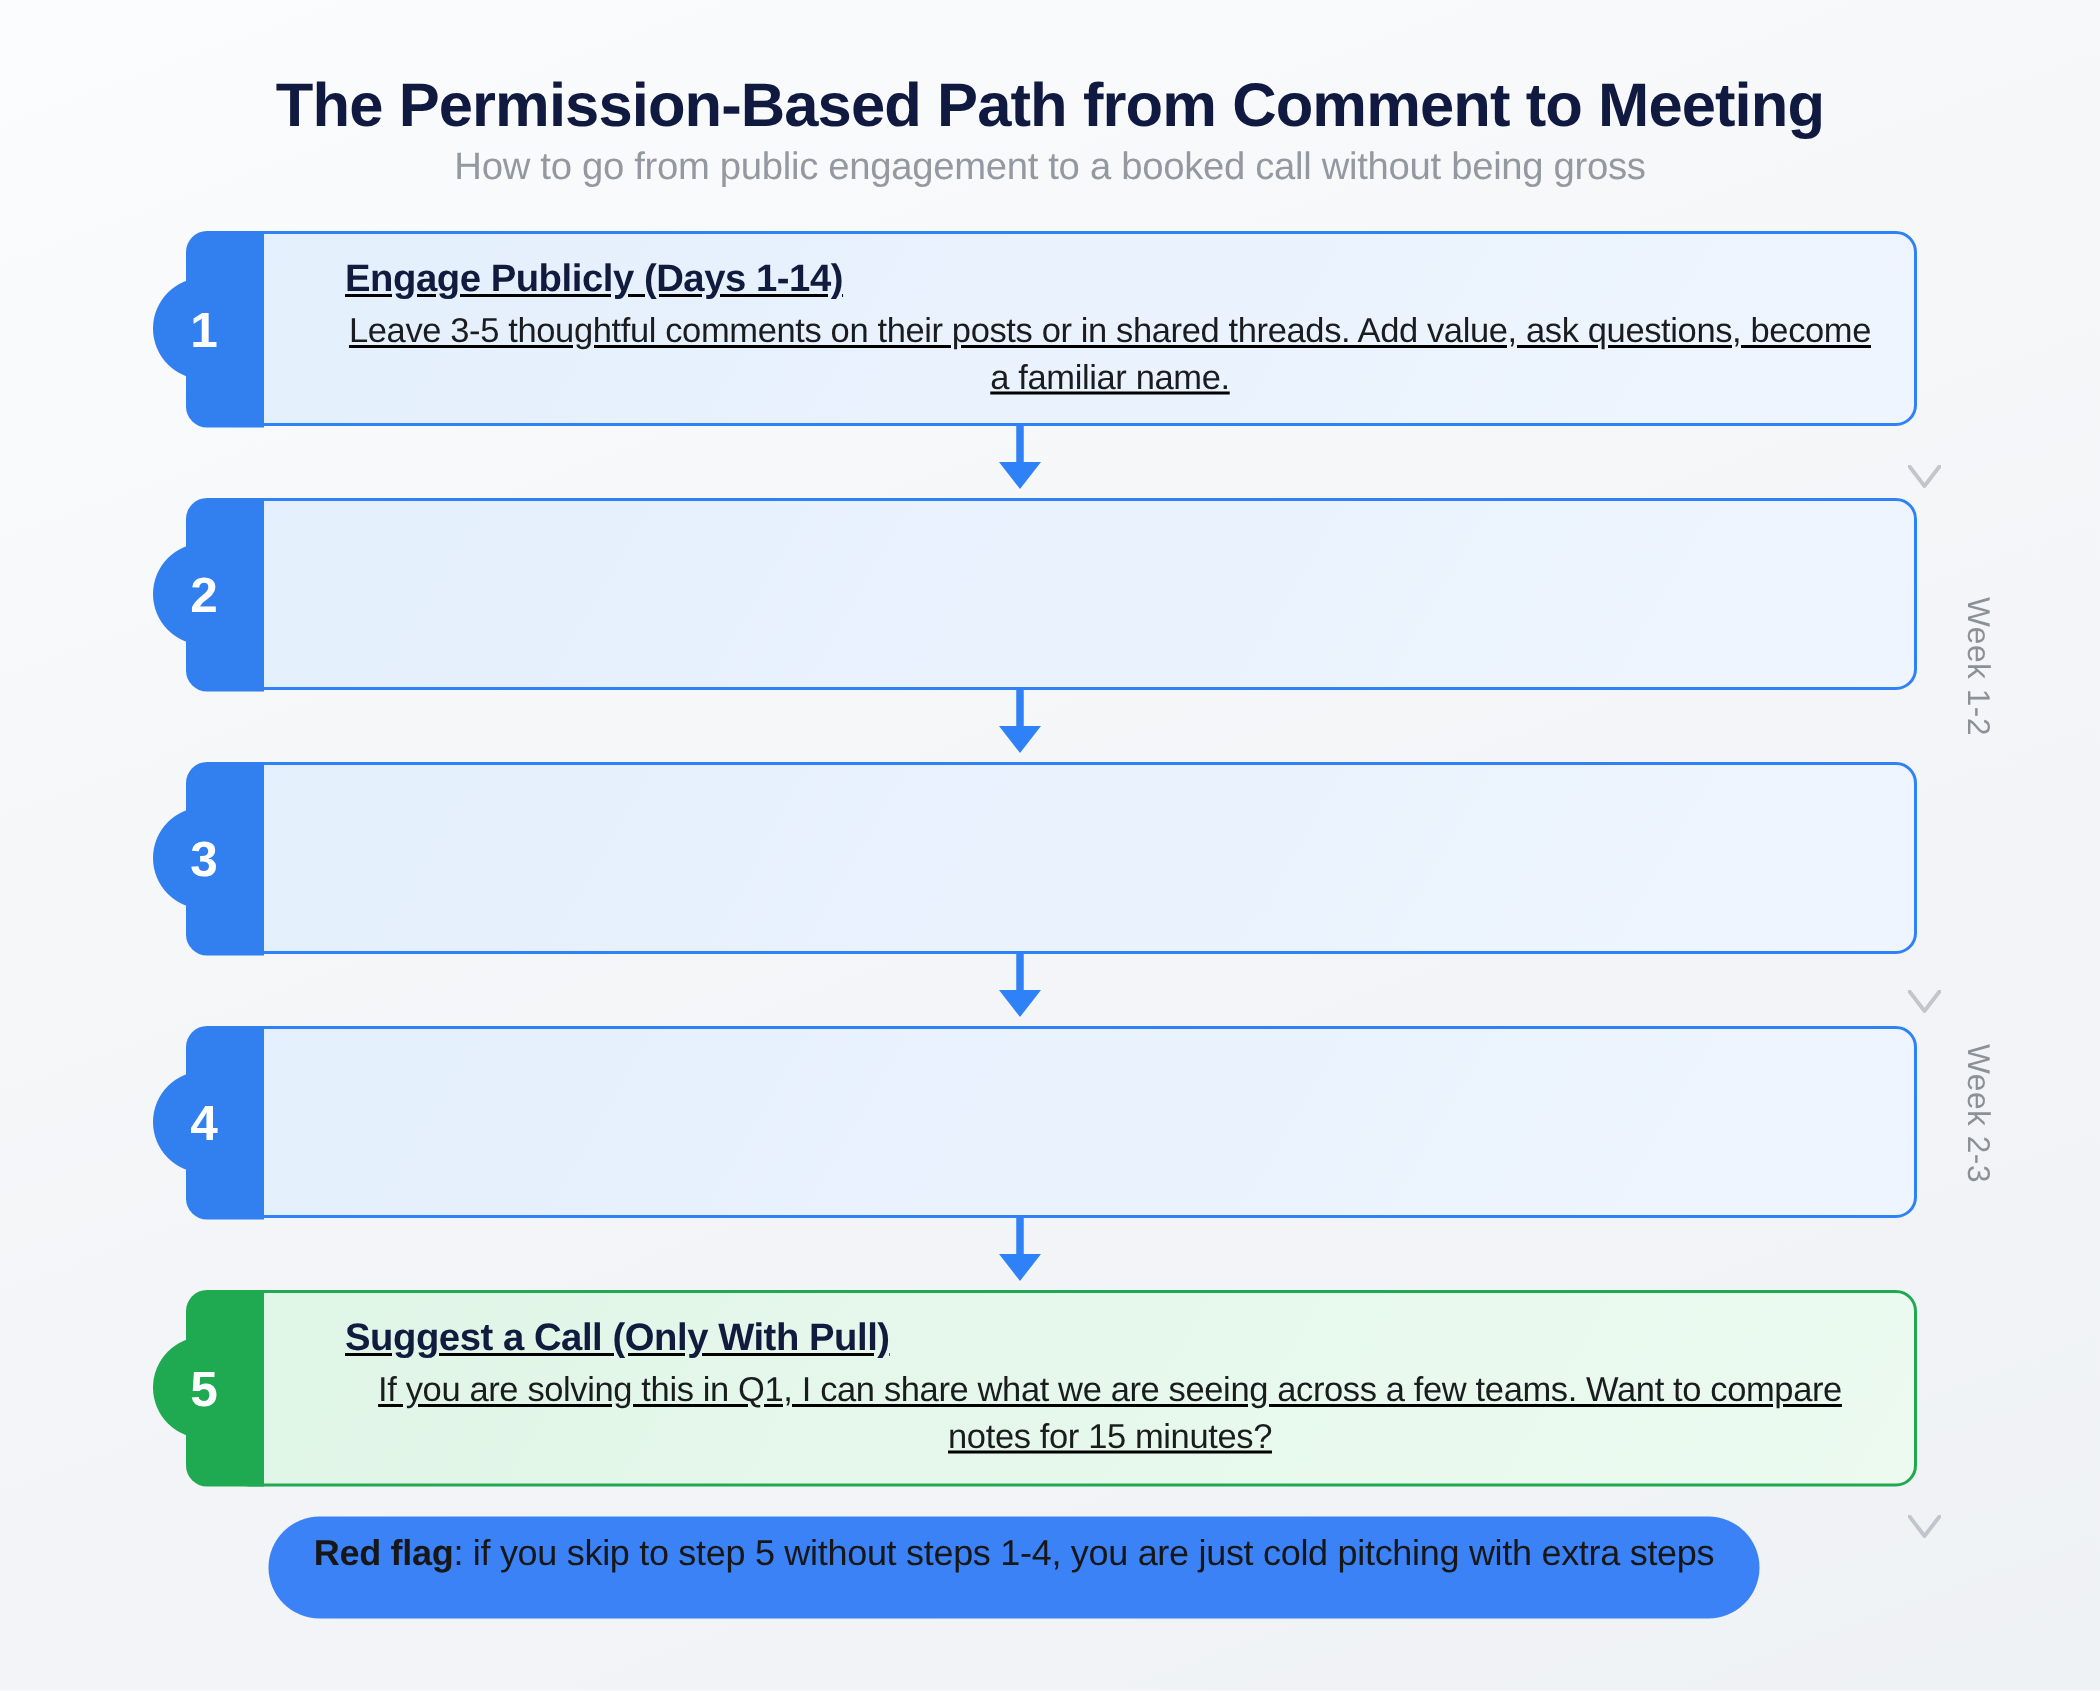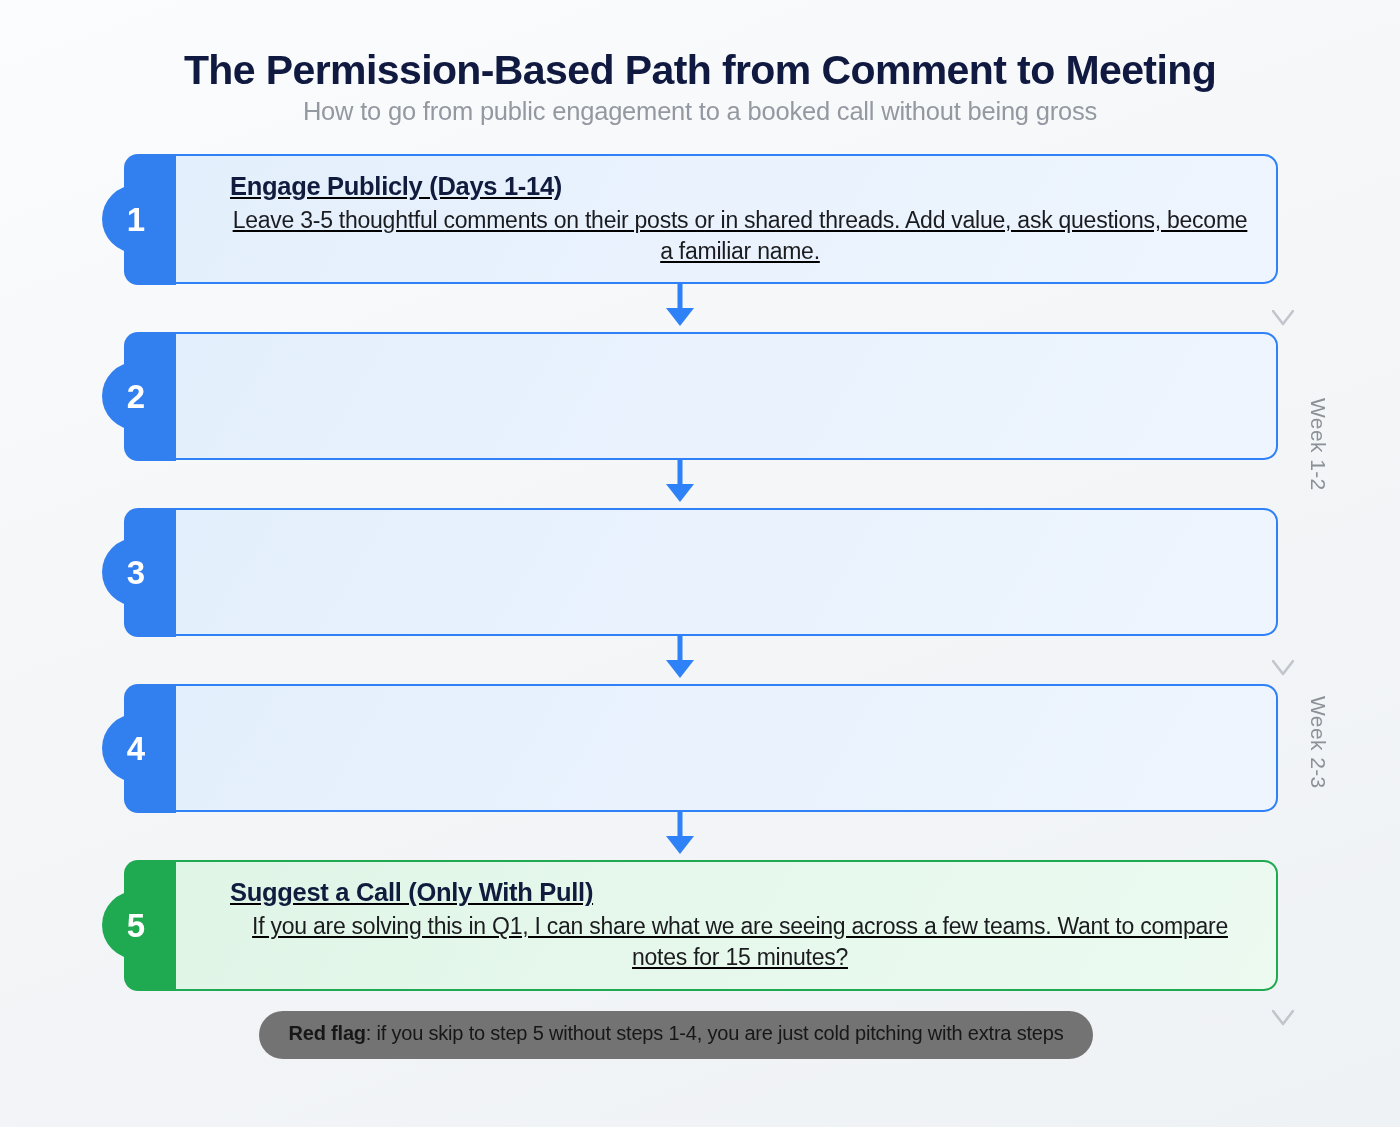--- a/index.html
+++ b/index.html
@@ -176,10 +176,10 @@
     padding-right:48px;
   }
   .redflag {
-    background:#737373;
+    background:#3b82f6;
     border-radius:999px;
-    padding:11px 30px 14px;
-    font-size:20px;
+    padding:11px 30px 29px;
+    font-size:24px;
     color:#171717;
     letter-spacing:-0.2px;
     white-space:nowrap;

